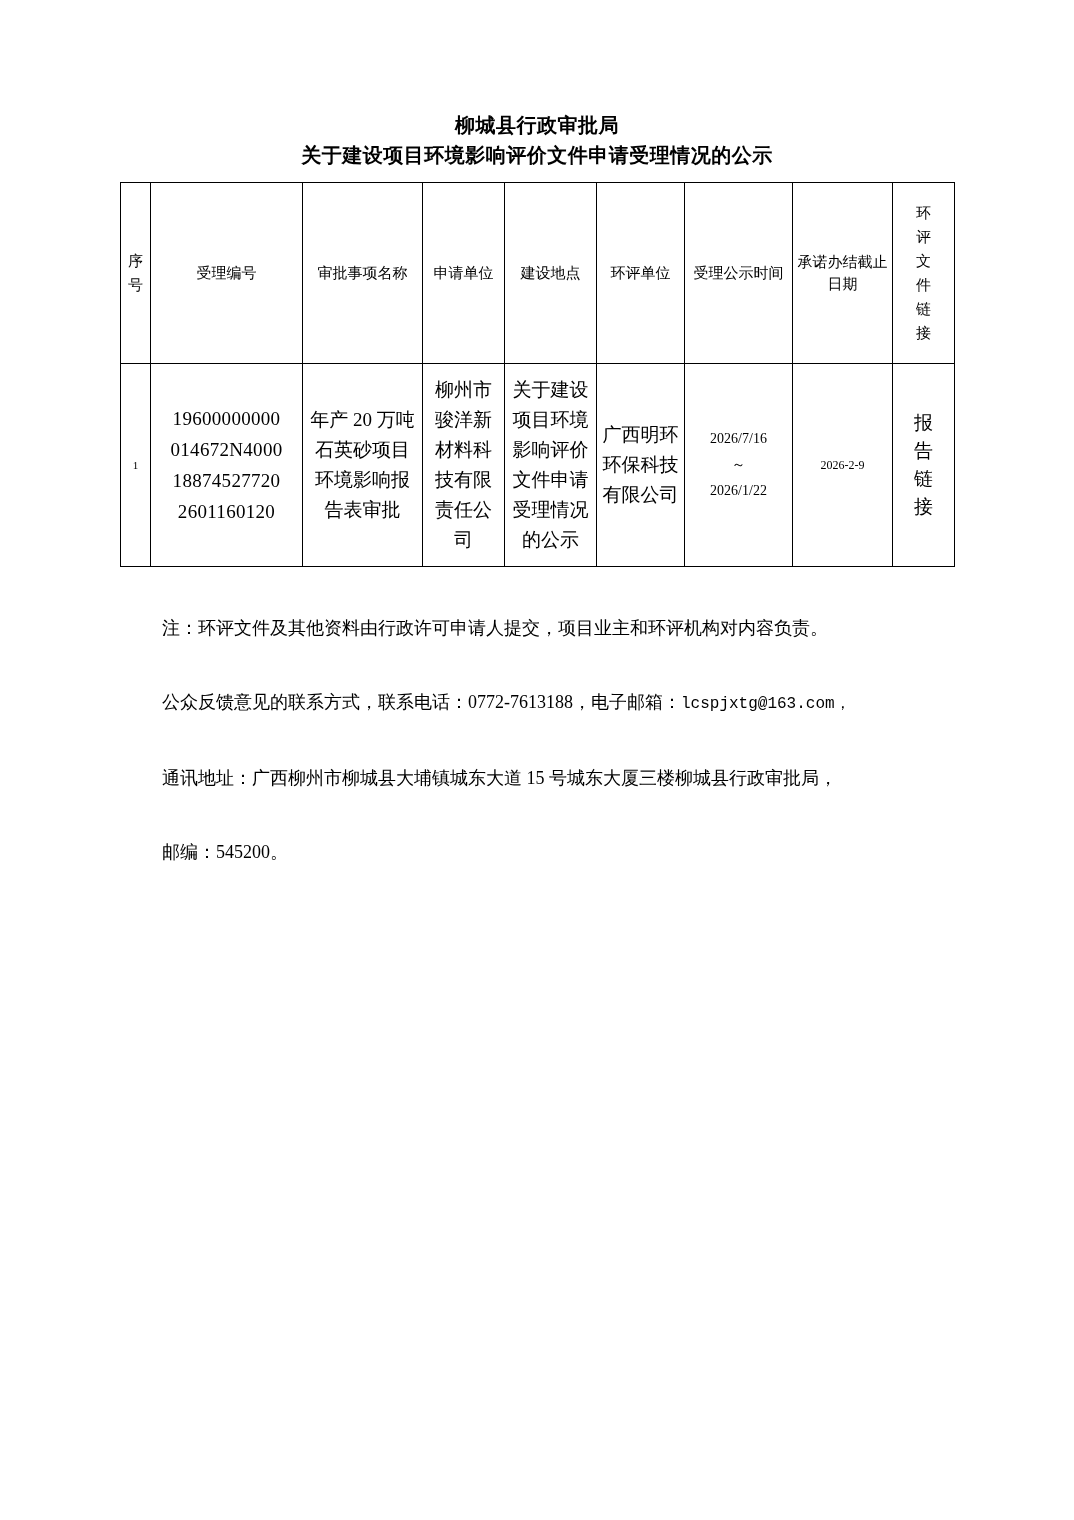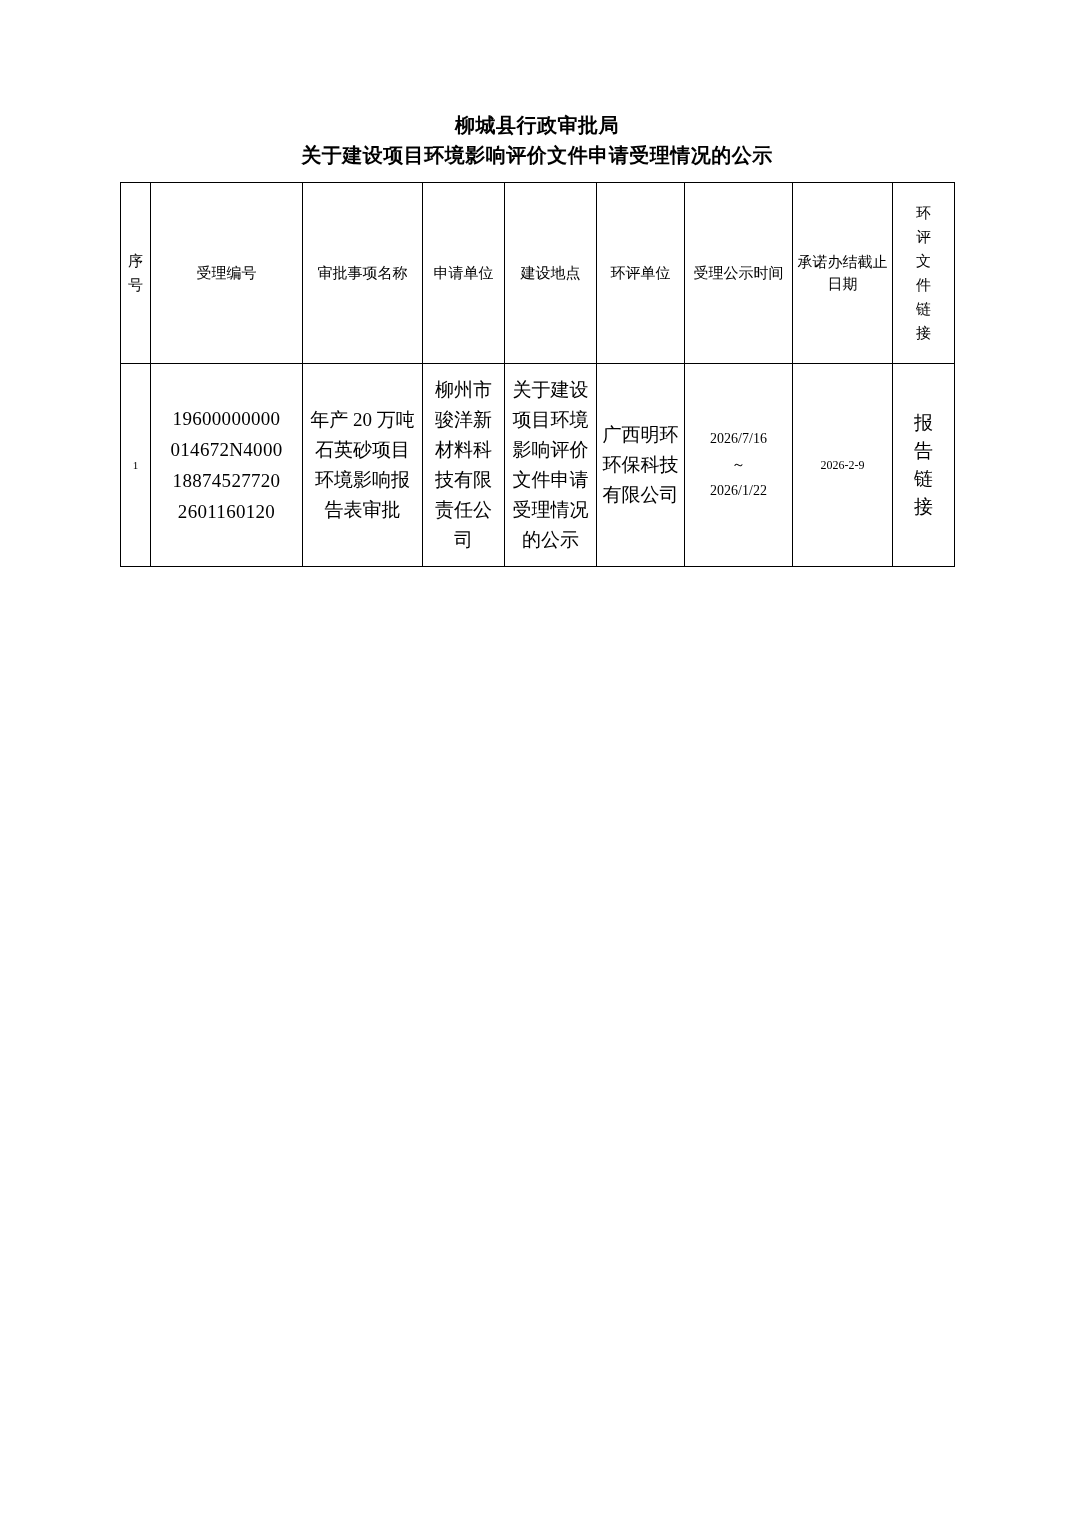--- a/index.html
+++ b/index.html
@@ -200,6 +200,14 @@
     </tbody>
   </table>
 
+  <div class="notes">
+    <p>注：环评文件及其他资料由行政许可申请人提交，项目业主和环评机构对内容负责。</p>
+    <p>
+      <span>公众反馈意见的联系方式，联系电话：0772-7613188，电子邮箱：</span><span class="mono">lcspjxtg@163.com，</span>
+    </p>
+    <p>通讯地址：广西柳州市柳城县大埔镇城东大道 15 号城东大厦三楼柳城县行政审批局，</p>
+    <p>邮编：545200。</p>
+  </div>
 
 </div>
 

